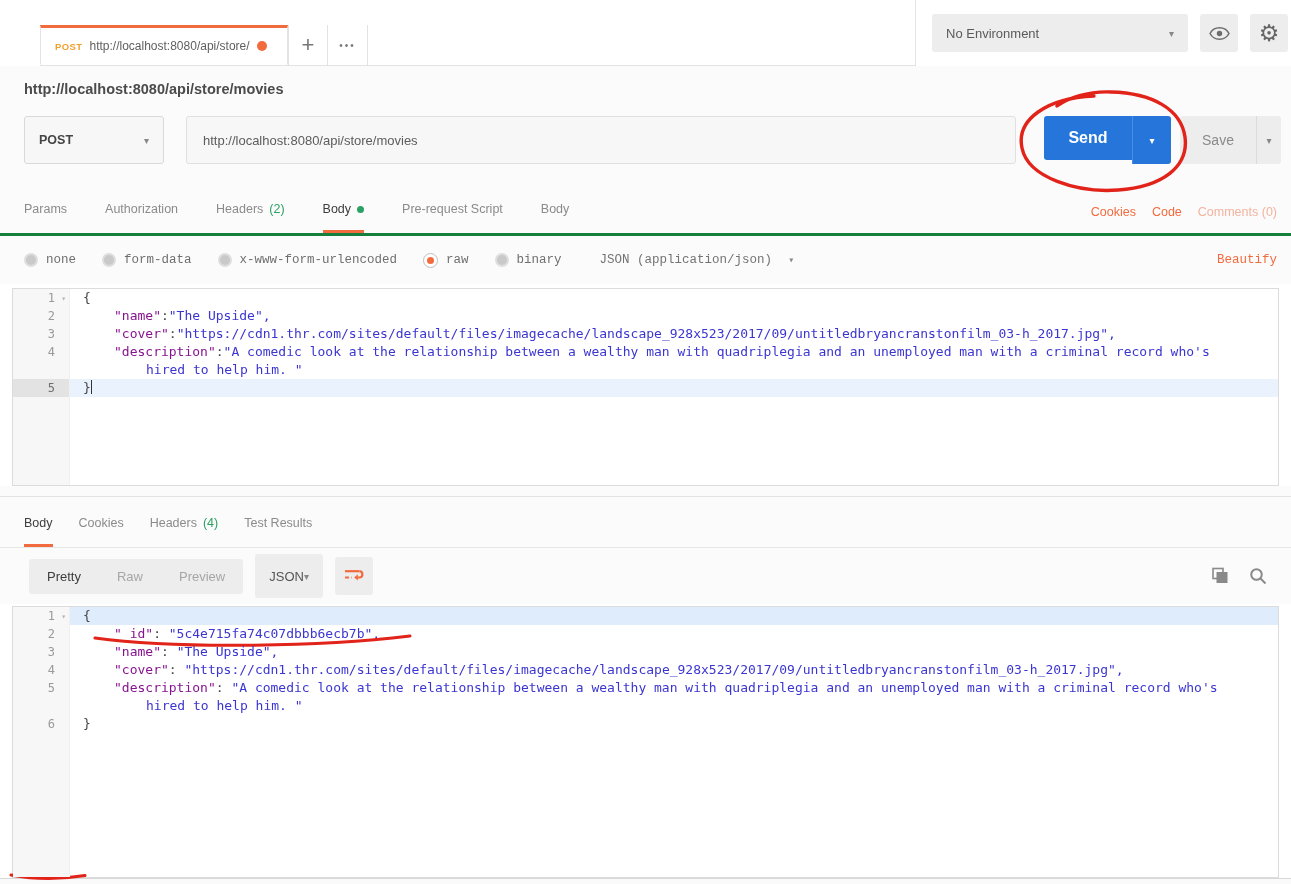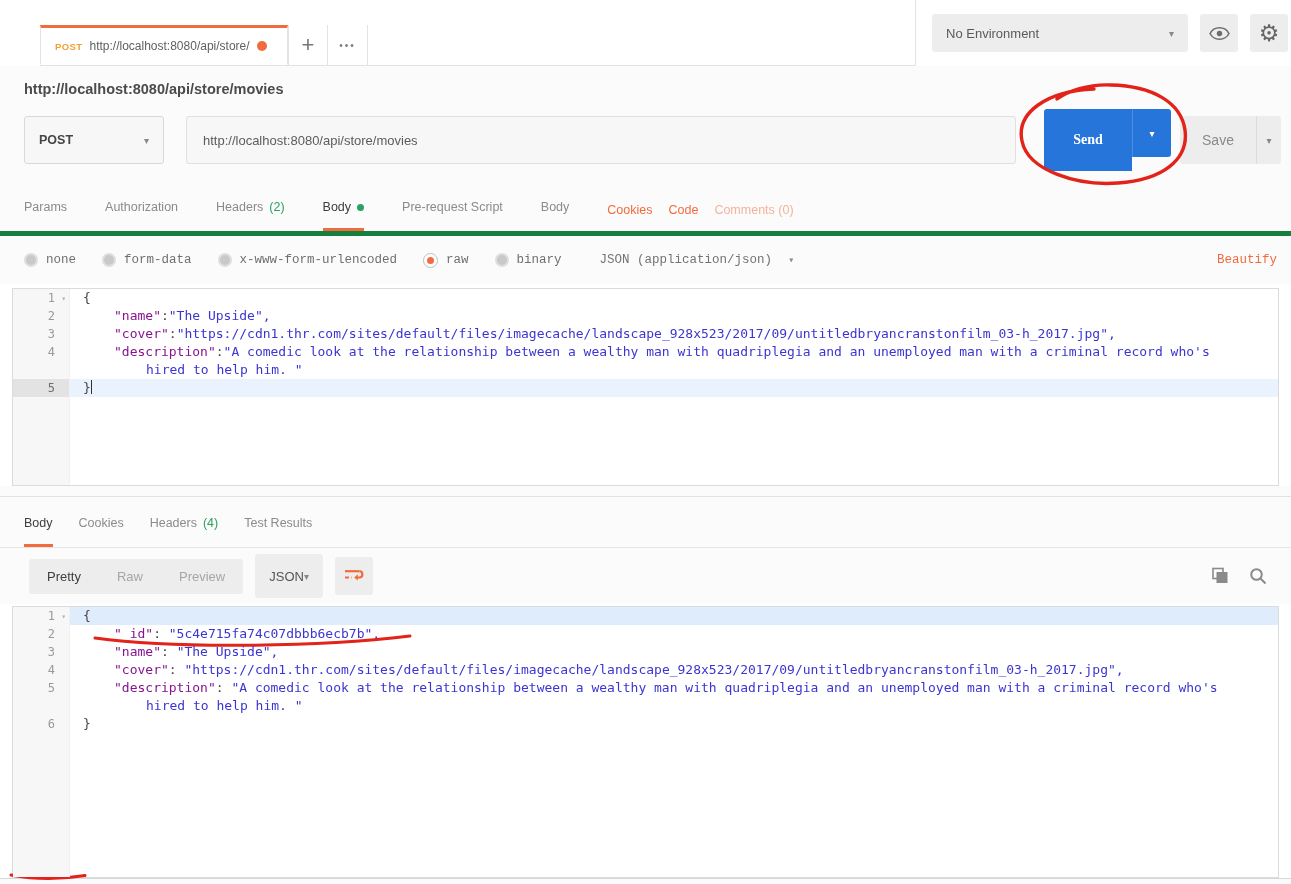--- a/index.html
+++ b/index.html
@@ -46,8 +46,8 @@
                border-radius:3px; padding:0 16px; font-size:13px; color:#5c5c5c;
                font-family:"Liberation Sans", sans-serif; outline:none; }
   .send-wrap { position:relative; display:flex; margin-left:28px; }
-  .btn-send { width:88px; height:62px; background:#2575DB; color:#fff; font-size:14px; font-weight:bold;
-              border:none; border-radius:3px 0 0 3px; cursor:pointer;font-family:Liberation Serif, serif; }
+  .btn-send { width:88px; height:44px; background:#2575DB; color:#fff; font-size:16px; font-weight:bold;
+              border:none; border-radius:3px 0 0 3px; cursor:pointer; }
   .btn-send-caret { width:39px; height:48px; background:#2575DB; border-left:1px solid #4a8de2;
                     border-radius:0 3px 3px 0; display:flex; align-items:center; justify-content:center;
                     cursor:pointer; }

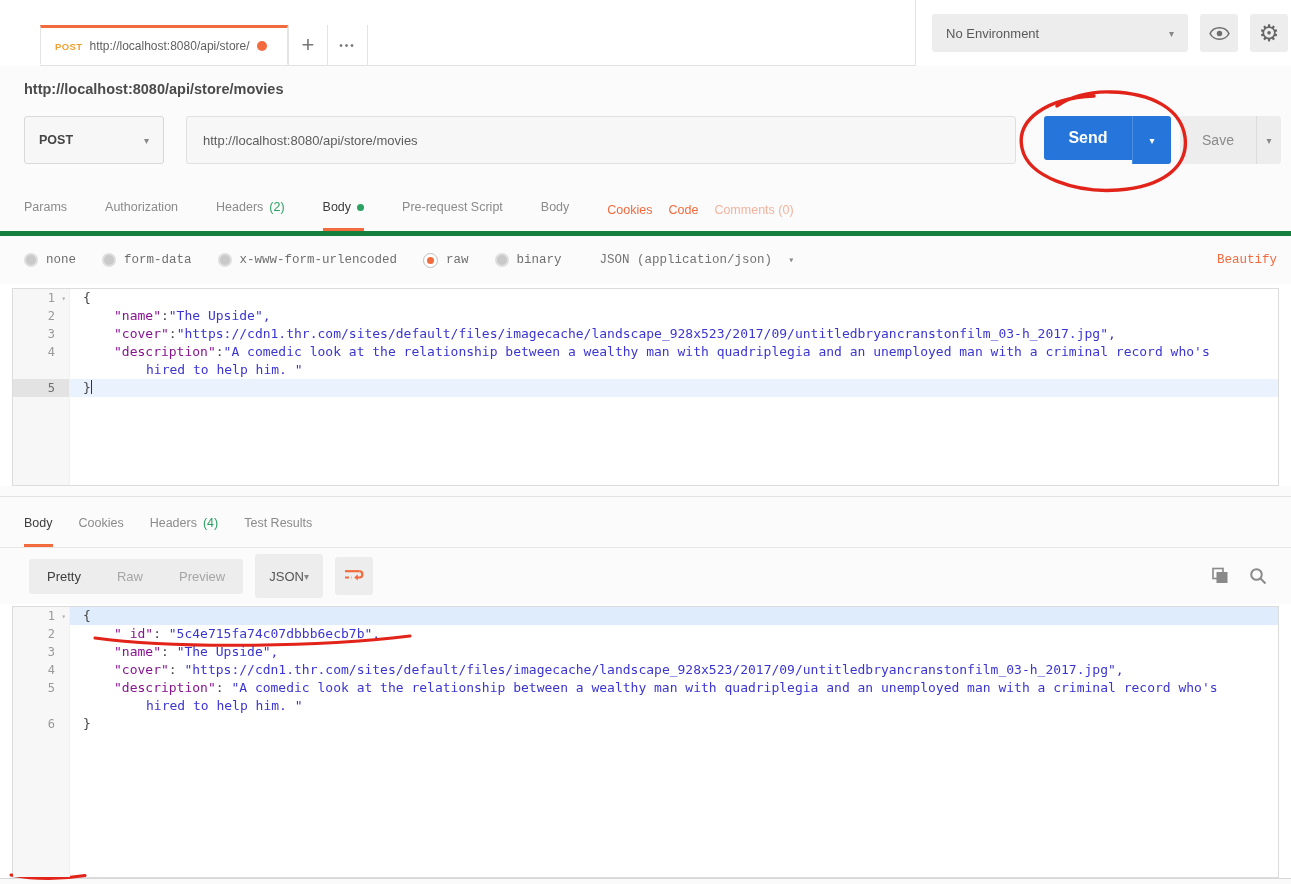--- a/index.html
+++ b/index.html
@@ -59,8 +59,8 @@
                     border-radius:0 3px 3px 0; display:flex; align-items:center; justify-content:center; cursor:pointer; }
 
   
-  .req-tabs-row { height:62px; display:flex; align-items:flex-end;
-                  border-bottom:5px solid #15803d; padding:0 14px 0 24px; background:#fbfbfb; }
+  .req-tabs-row { height:62px; display:flex; justify-content:space-between; align-items:flex-end;
+                  border-bottom:3px solid #15803d; padding:0 14px 0 24px; background:#fbfbfb; }
   .rtabs { display:flex; }
   .rtab { font-size:12.5px; color:#8b8b8b; padding:0 0 14px 0; margin-right:38px;
           border-bottom:3px solid transparent; cursor:pointer; display:flex; align-items:center; gap:6px; }

